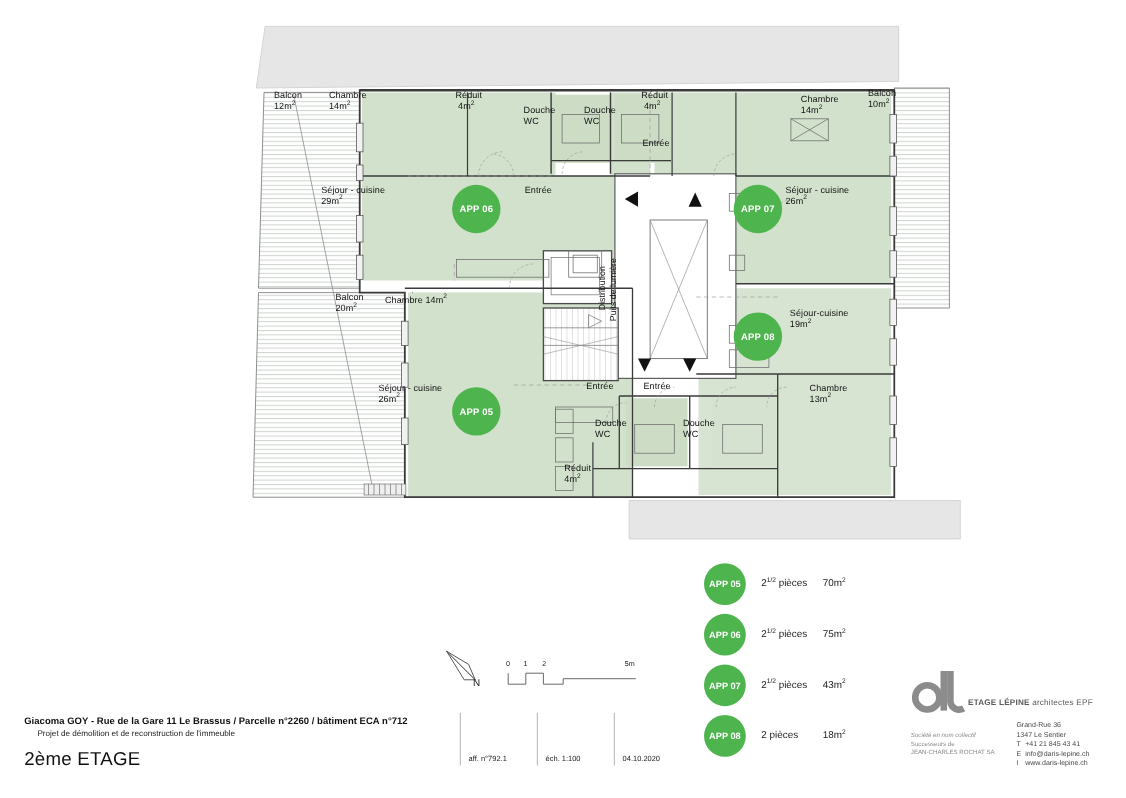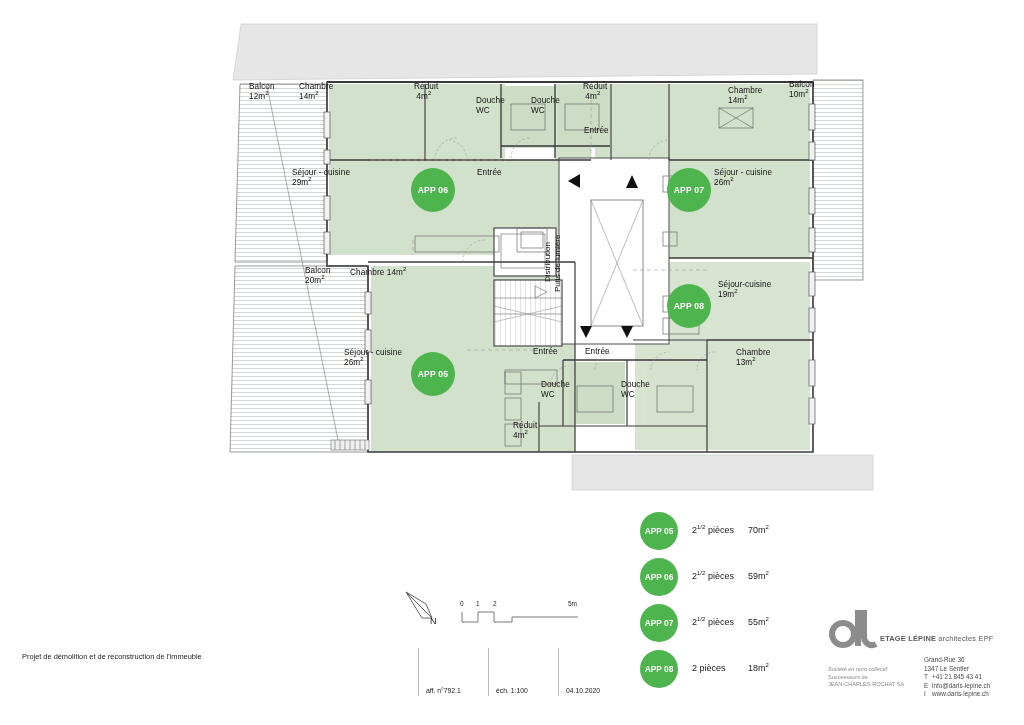--- a/index.html
+++ b/index.html
@@ -324,7 +324,7 @@
         <span>2</span><span class="frac">1/2</span>&nbsp;<span>pièces</span>
       </div>
       <div class="lgarea">
-        <span>59m</span><sup>2</sup>
+        <span>75m</span><sup>2</sup>
       </div>
     </div>
 

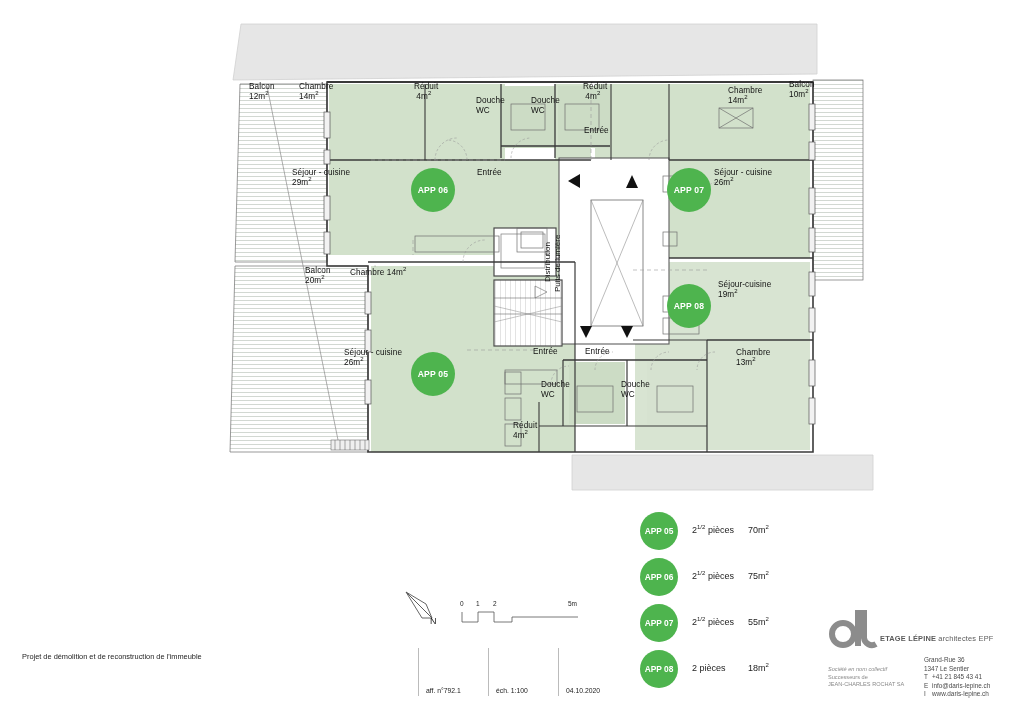--- a/index.html
+++ b/index.html
@@ -334,7 +334,7 @@
         <span>2</span><span class="frac">1/2</span>&nbsp;<span>pièces</span>
       </div>
       <div class="lgarea">
-        <span>55m</span><sup>2</sup>
+        <span>43m</span><sup>2</sup>
       </div>
     </div>
 

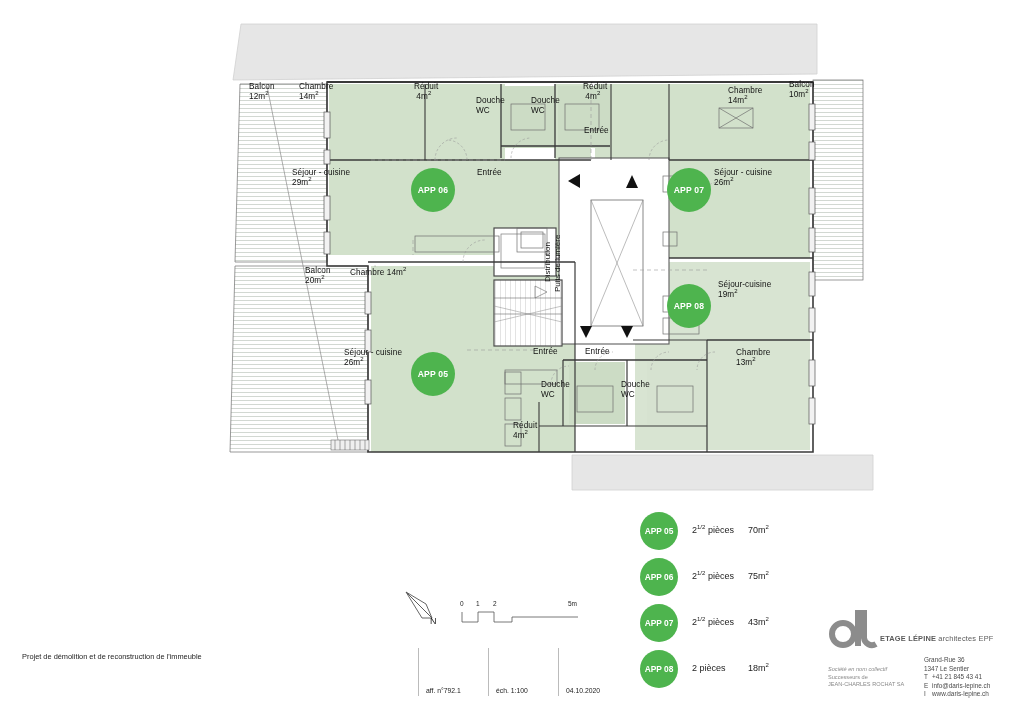--- a/index.html
+++ b/index.html
@@ -377,6 +377,7 @@
   </div>
 
   <div id="titleblock">
+    <div id="tb-line1">Giacoma GOY - Rue de la Gare 11 Le Brassus / Parcelle n°2260 / bâtiment ECA n°712</div>
     <div id="tb-line2">Projet de démolition et de reconstruction de l'immeuble</div>
   </div>
 

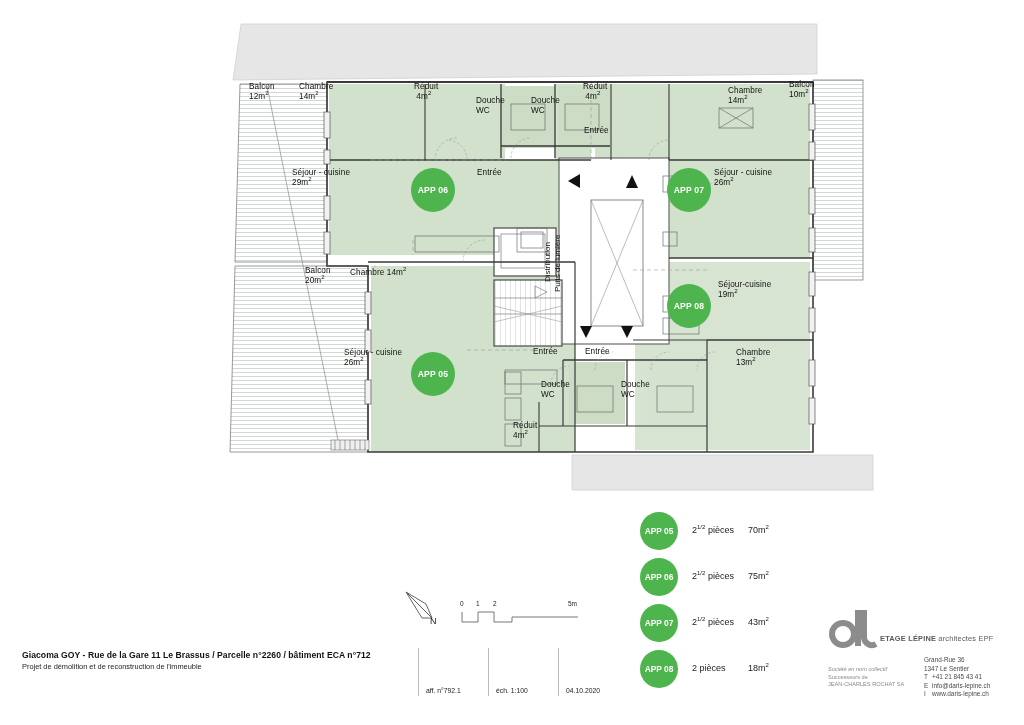--- a/index.html
+++ b/index.html
@@ -52,7 +52,7 @@
   
   #titleblock{position:absolute;left:22px;top:650px;width:420px;}
   #tb-line1{font-size:8.6px;font-weight:bold;color:#111;letter-spacing:.05px;}
-  #tb-line2{font-size:7.4px;color:#222;margin-top:2px;}
+  #tb-line2{font-size:7.4px;color:#222;margin-top:2px;margin-left:12px;}
   #tb-etage{font-size:17px;color:#111;margin-top:9px;letter-spacing:.2px;}
 
   

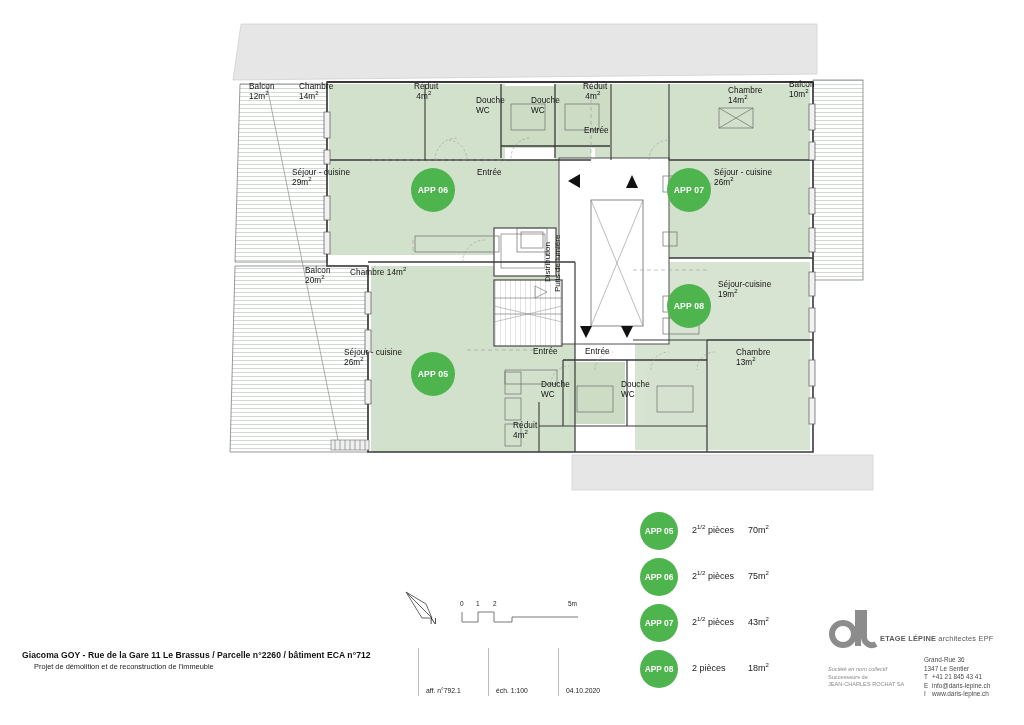--- a/index.html
+++ b/index.html
@@ -379,6 +379,7 @@
   <div id="titleblock">
     <div id="tb-line1">Giacoma GOY - Rue de la Gare 11 Le Brassus / Parcelle n°2260 / bâtiment ECA n°712</div>
     <div id="tb-line2">Projet de démolition et de reconstruction de l'immeuble</div>
+    <div id="tb-etage">2ème ETAGE</div>
   </div>
 
   <div id="archblk">

